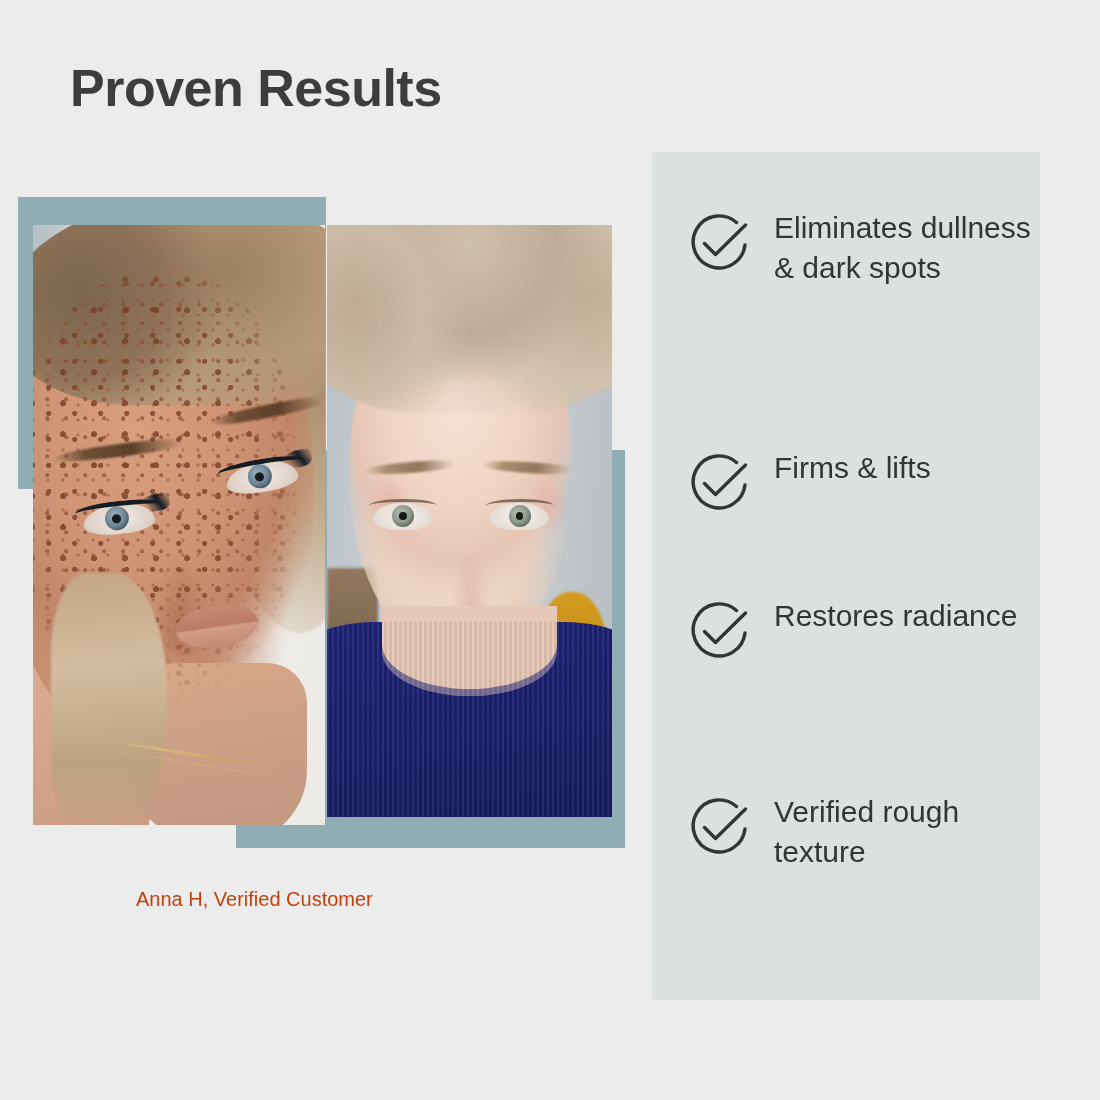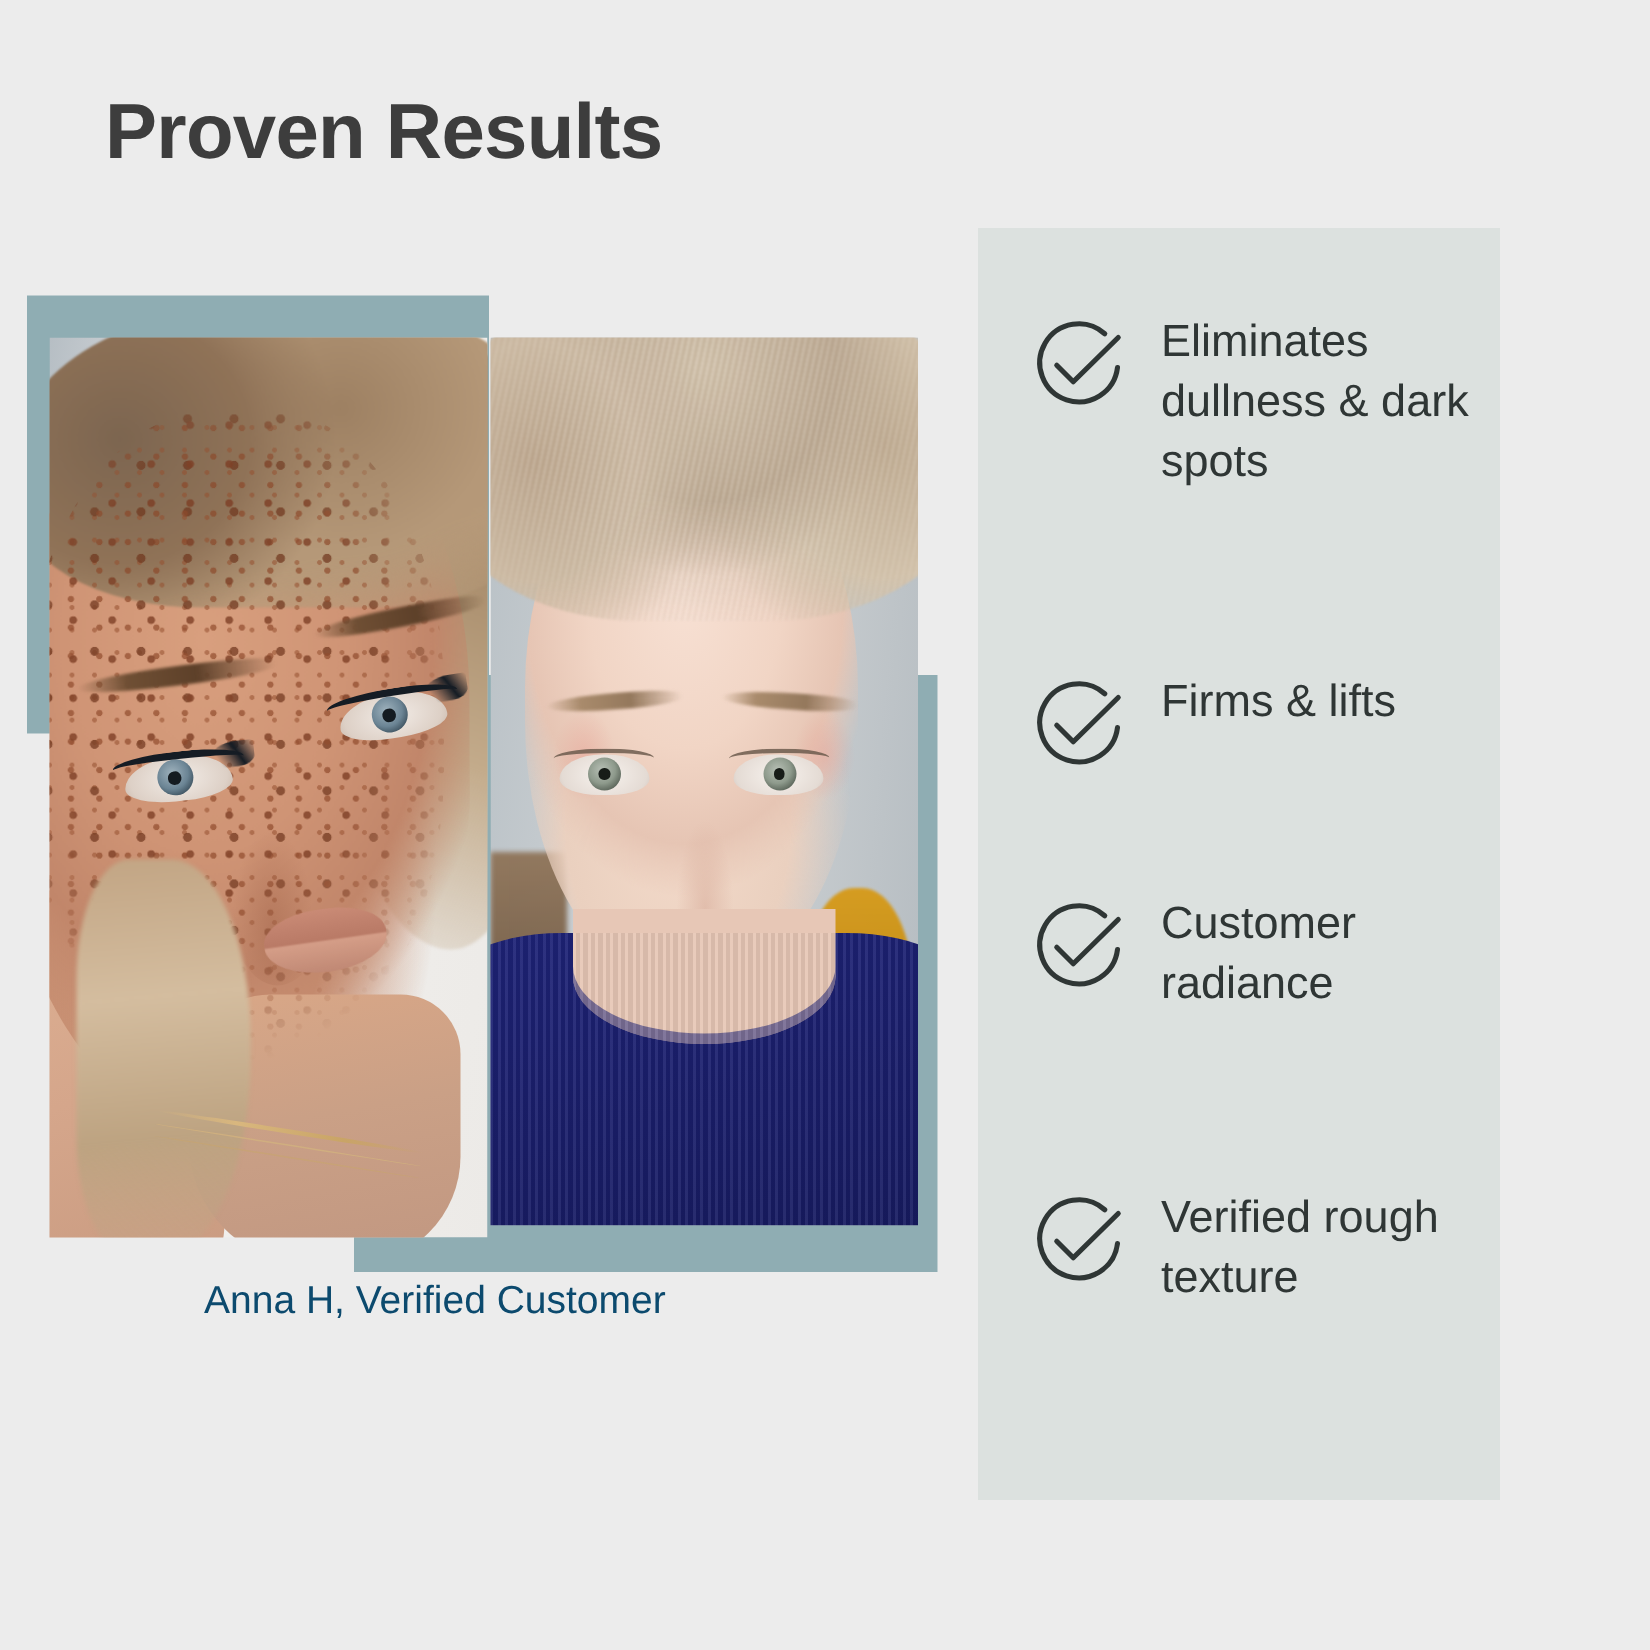--- a/index.html
+++ b/index.html
@@ -48,7 +48,7 @@
   .panel{
     position:absolute;
     left:652px; top:152px;
-    width:348px; height:848px;
+    width:388px; height:848px;
     background:#dce1df;
   }
   .benefit{

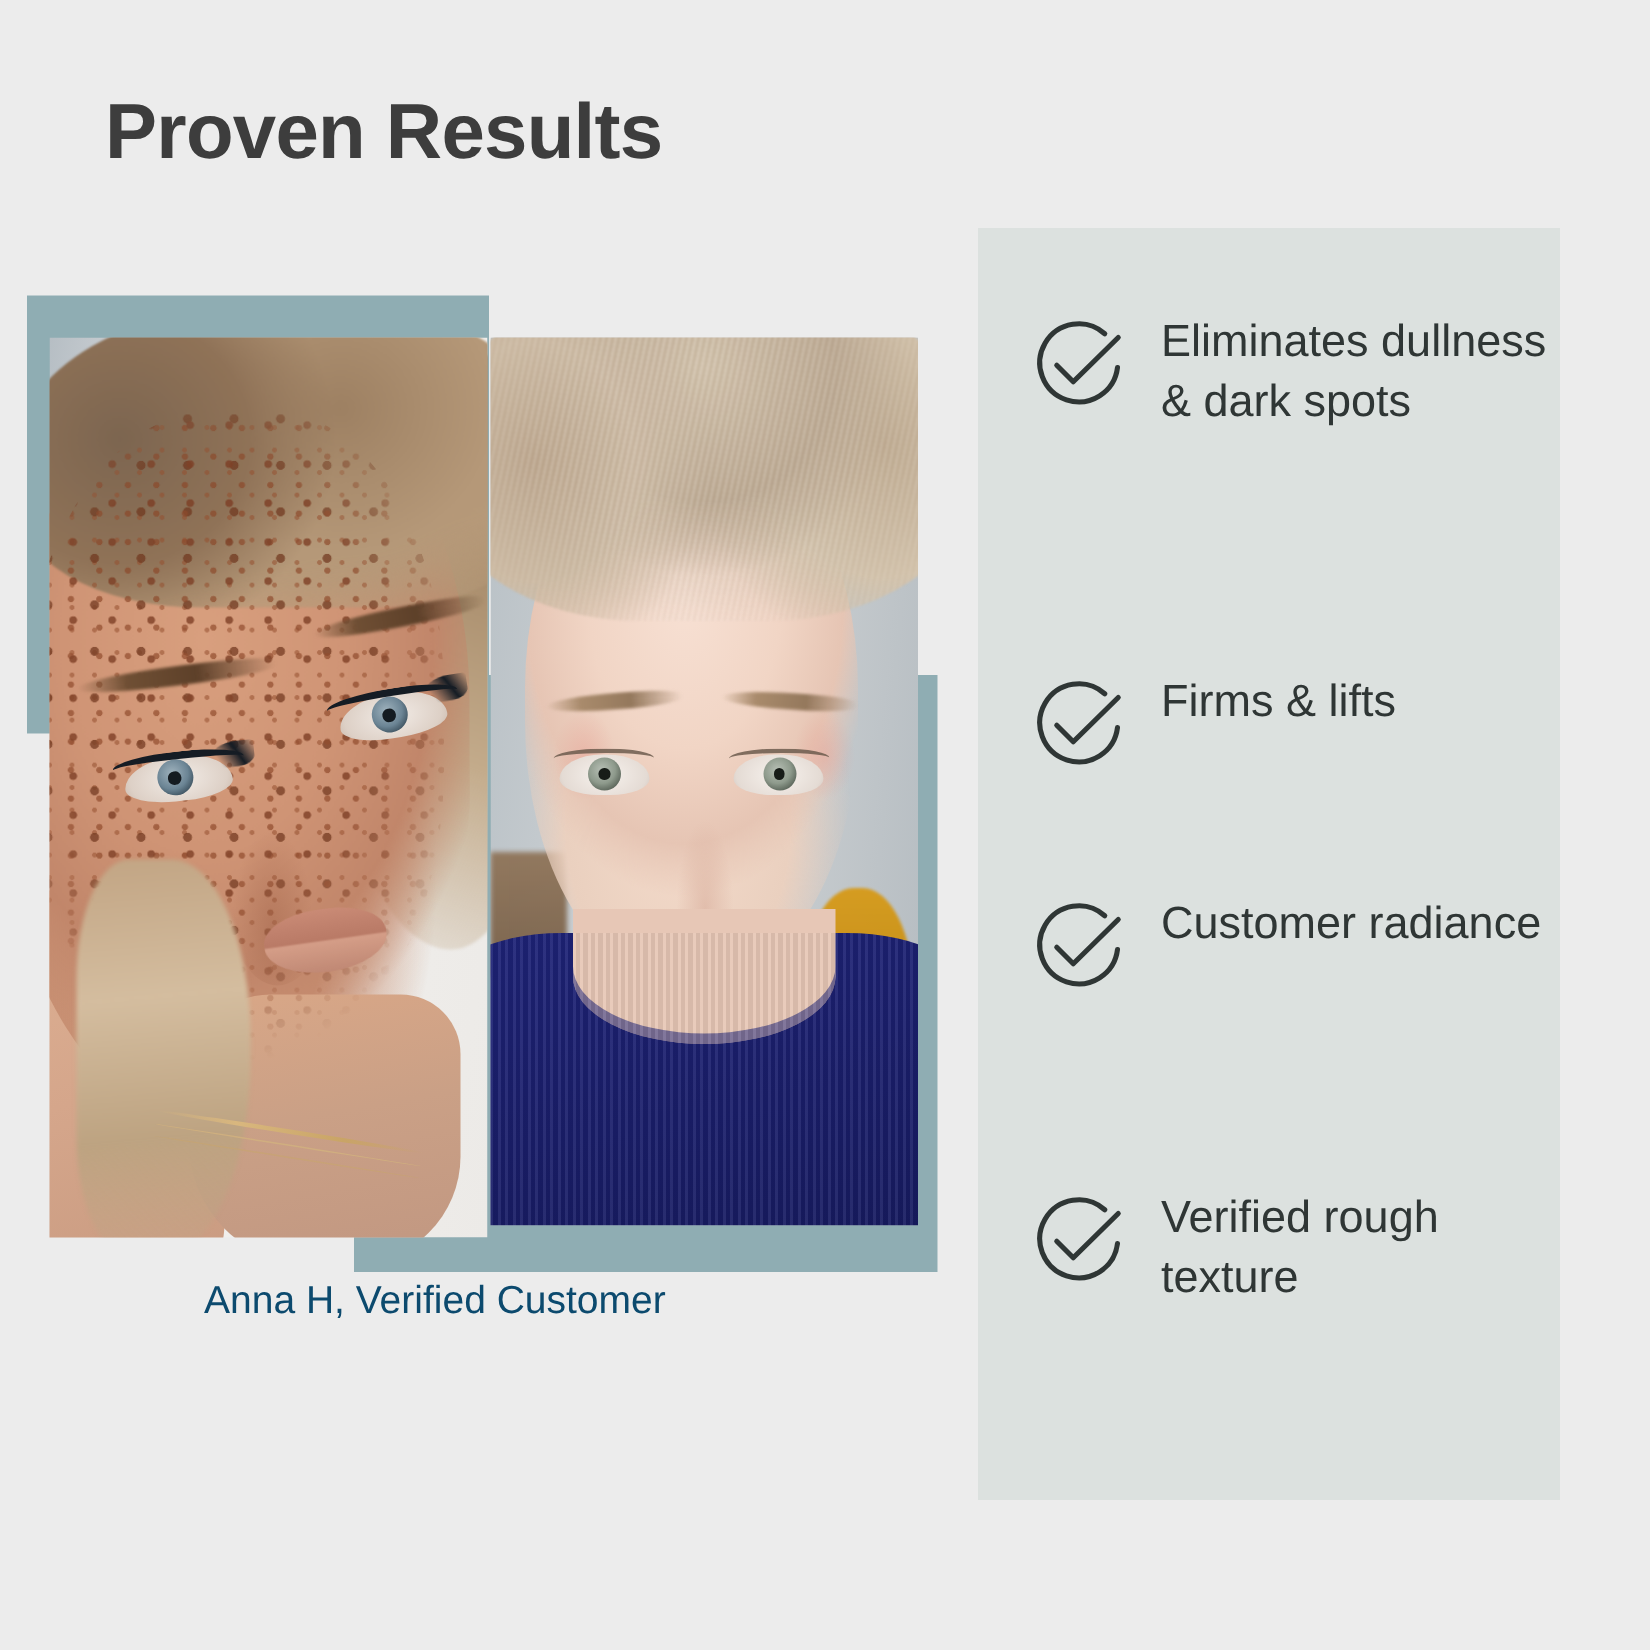--- a/index.html
+++ b/index.html
@@ -396,7 +396,7 @@
         <path d="M18.5 31.5 L29.5 42.5 L59.5 13"></path>
       </svg>
     </span>
-    <span class="benefit-text">Customer radiance</span>
+    <span class="benefit-text">Restores radiance</span>
   </div>
 
   <div class="benefit benefit-3">

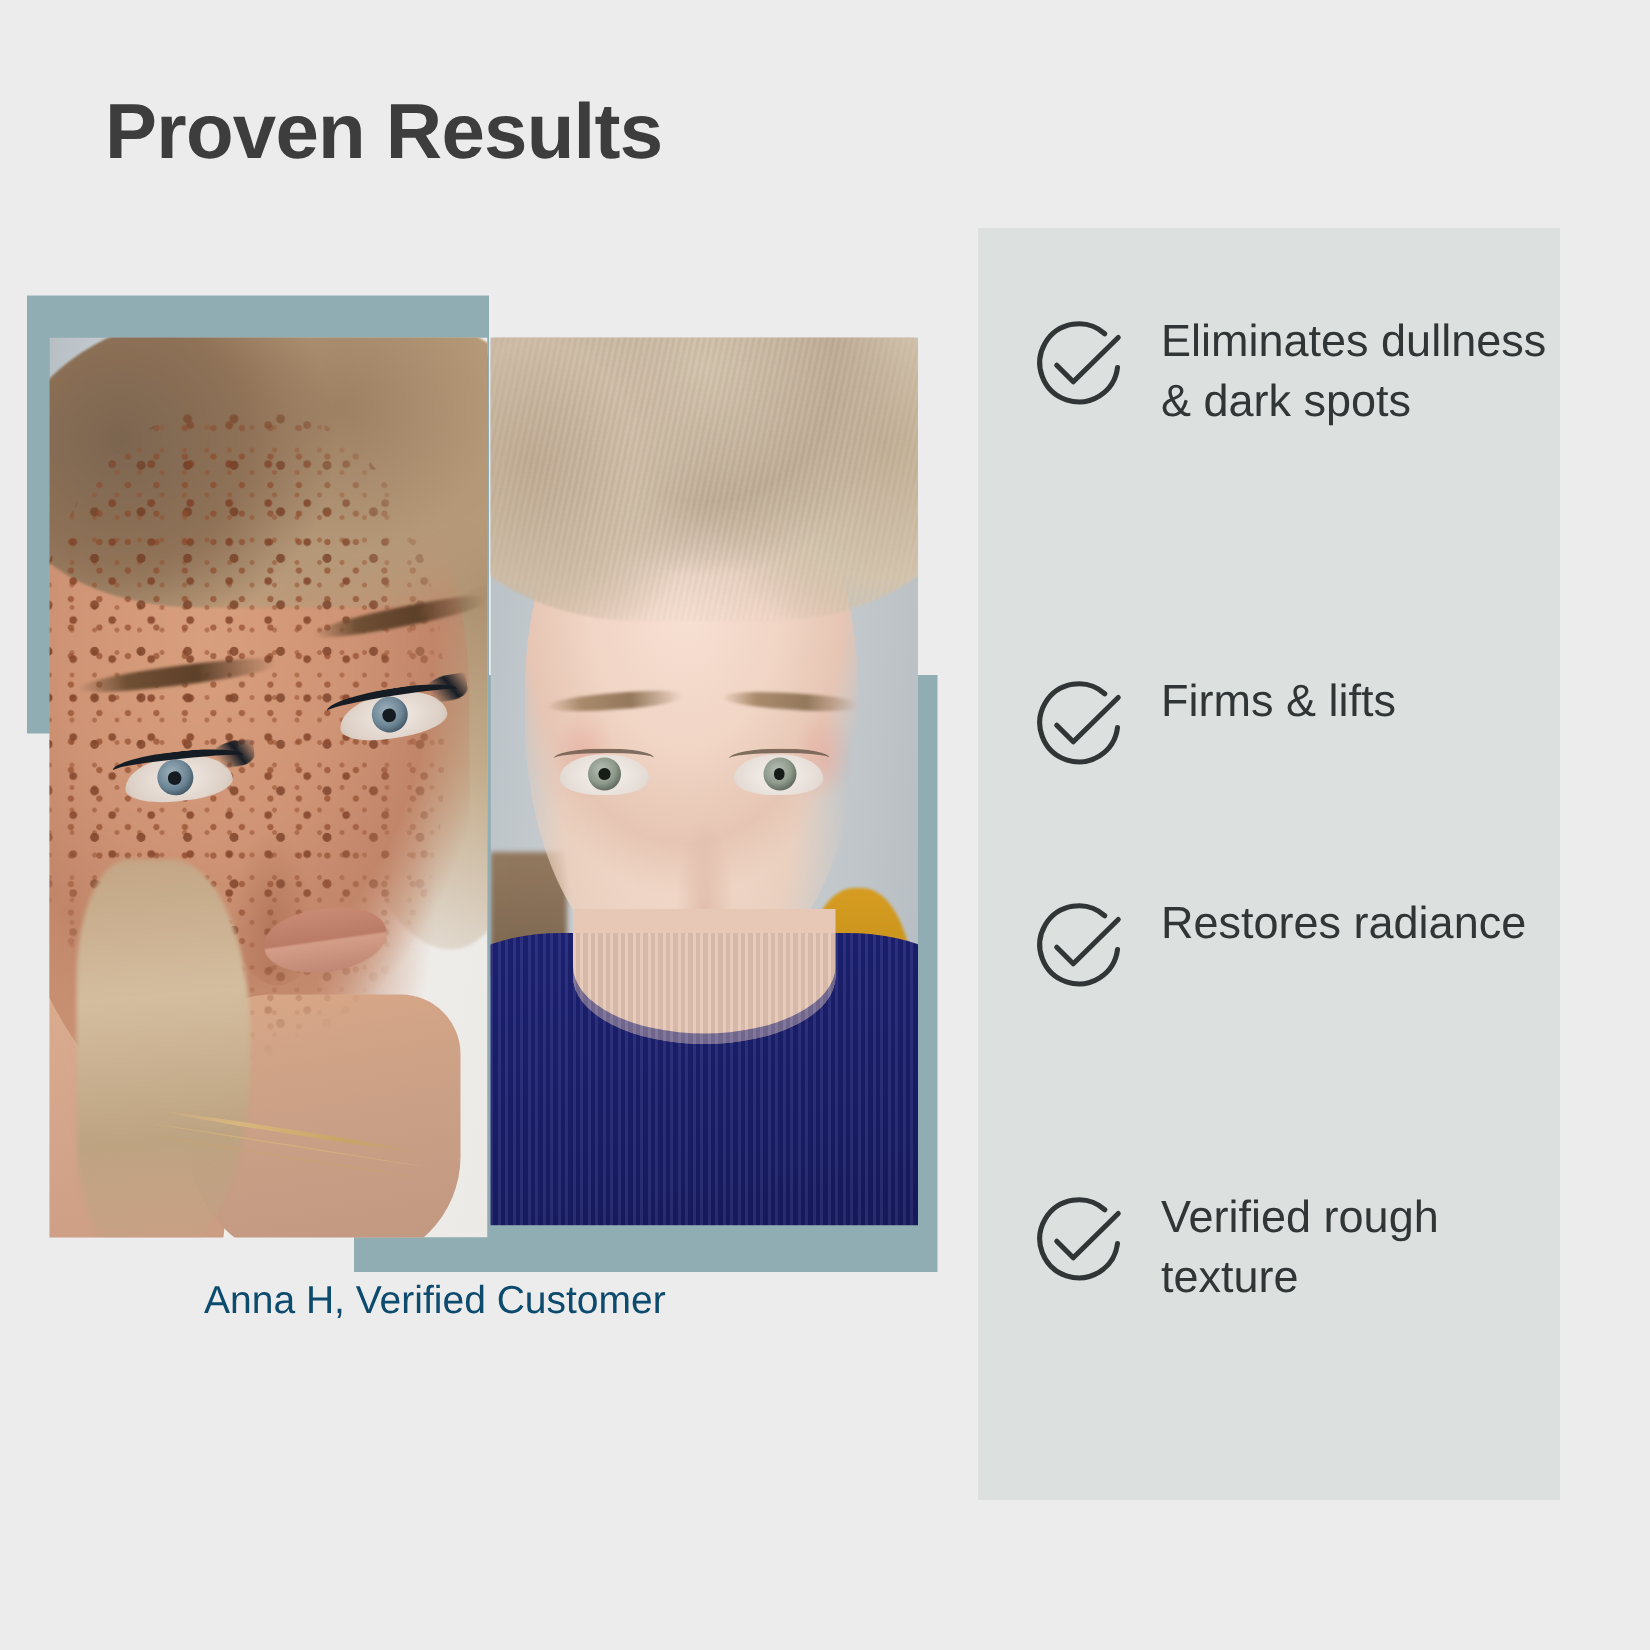--- a/index.html
+++ b/index.html
@@ -38,9 +38,9 @@
 
   .caption{
     position:absolute;
-    left:136px; top:851px;
-    font-size:26px;
-    color:#0c4a6e;
+    left:136px; top:888px;
+    font-size:20px;
+    color:#c2410c;
     white-space:nowrap;
   }
 

